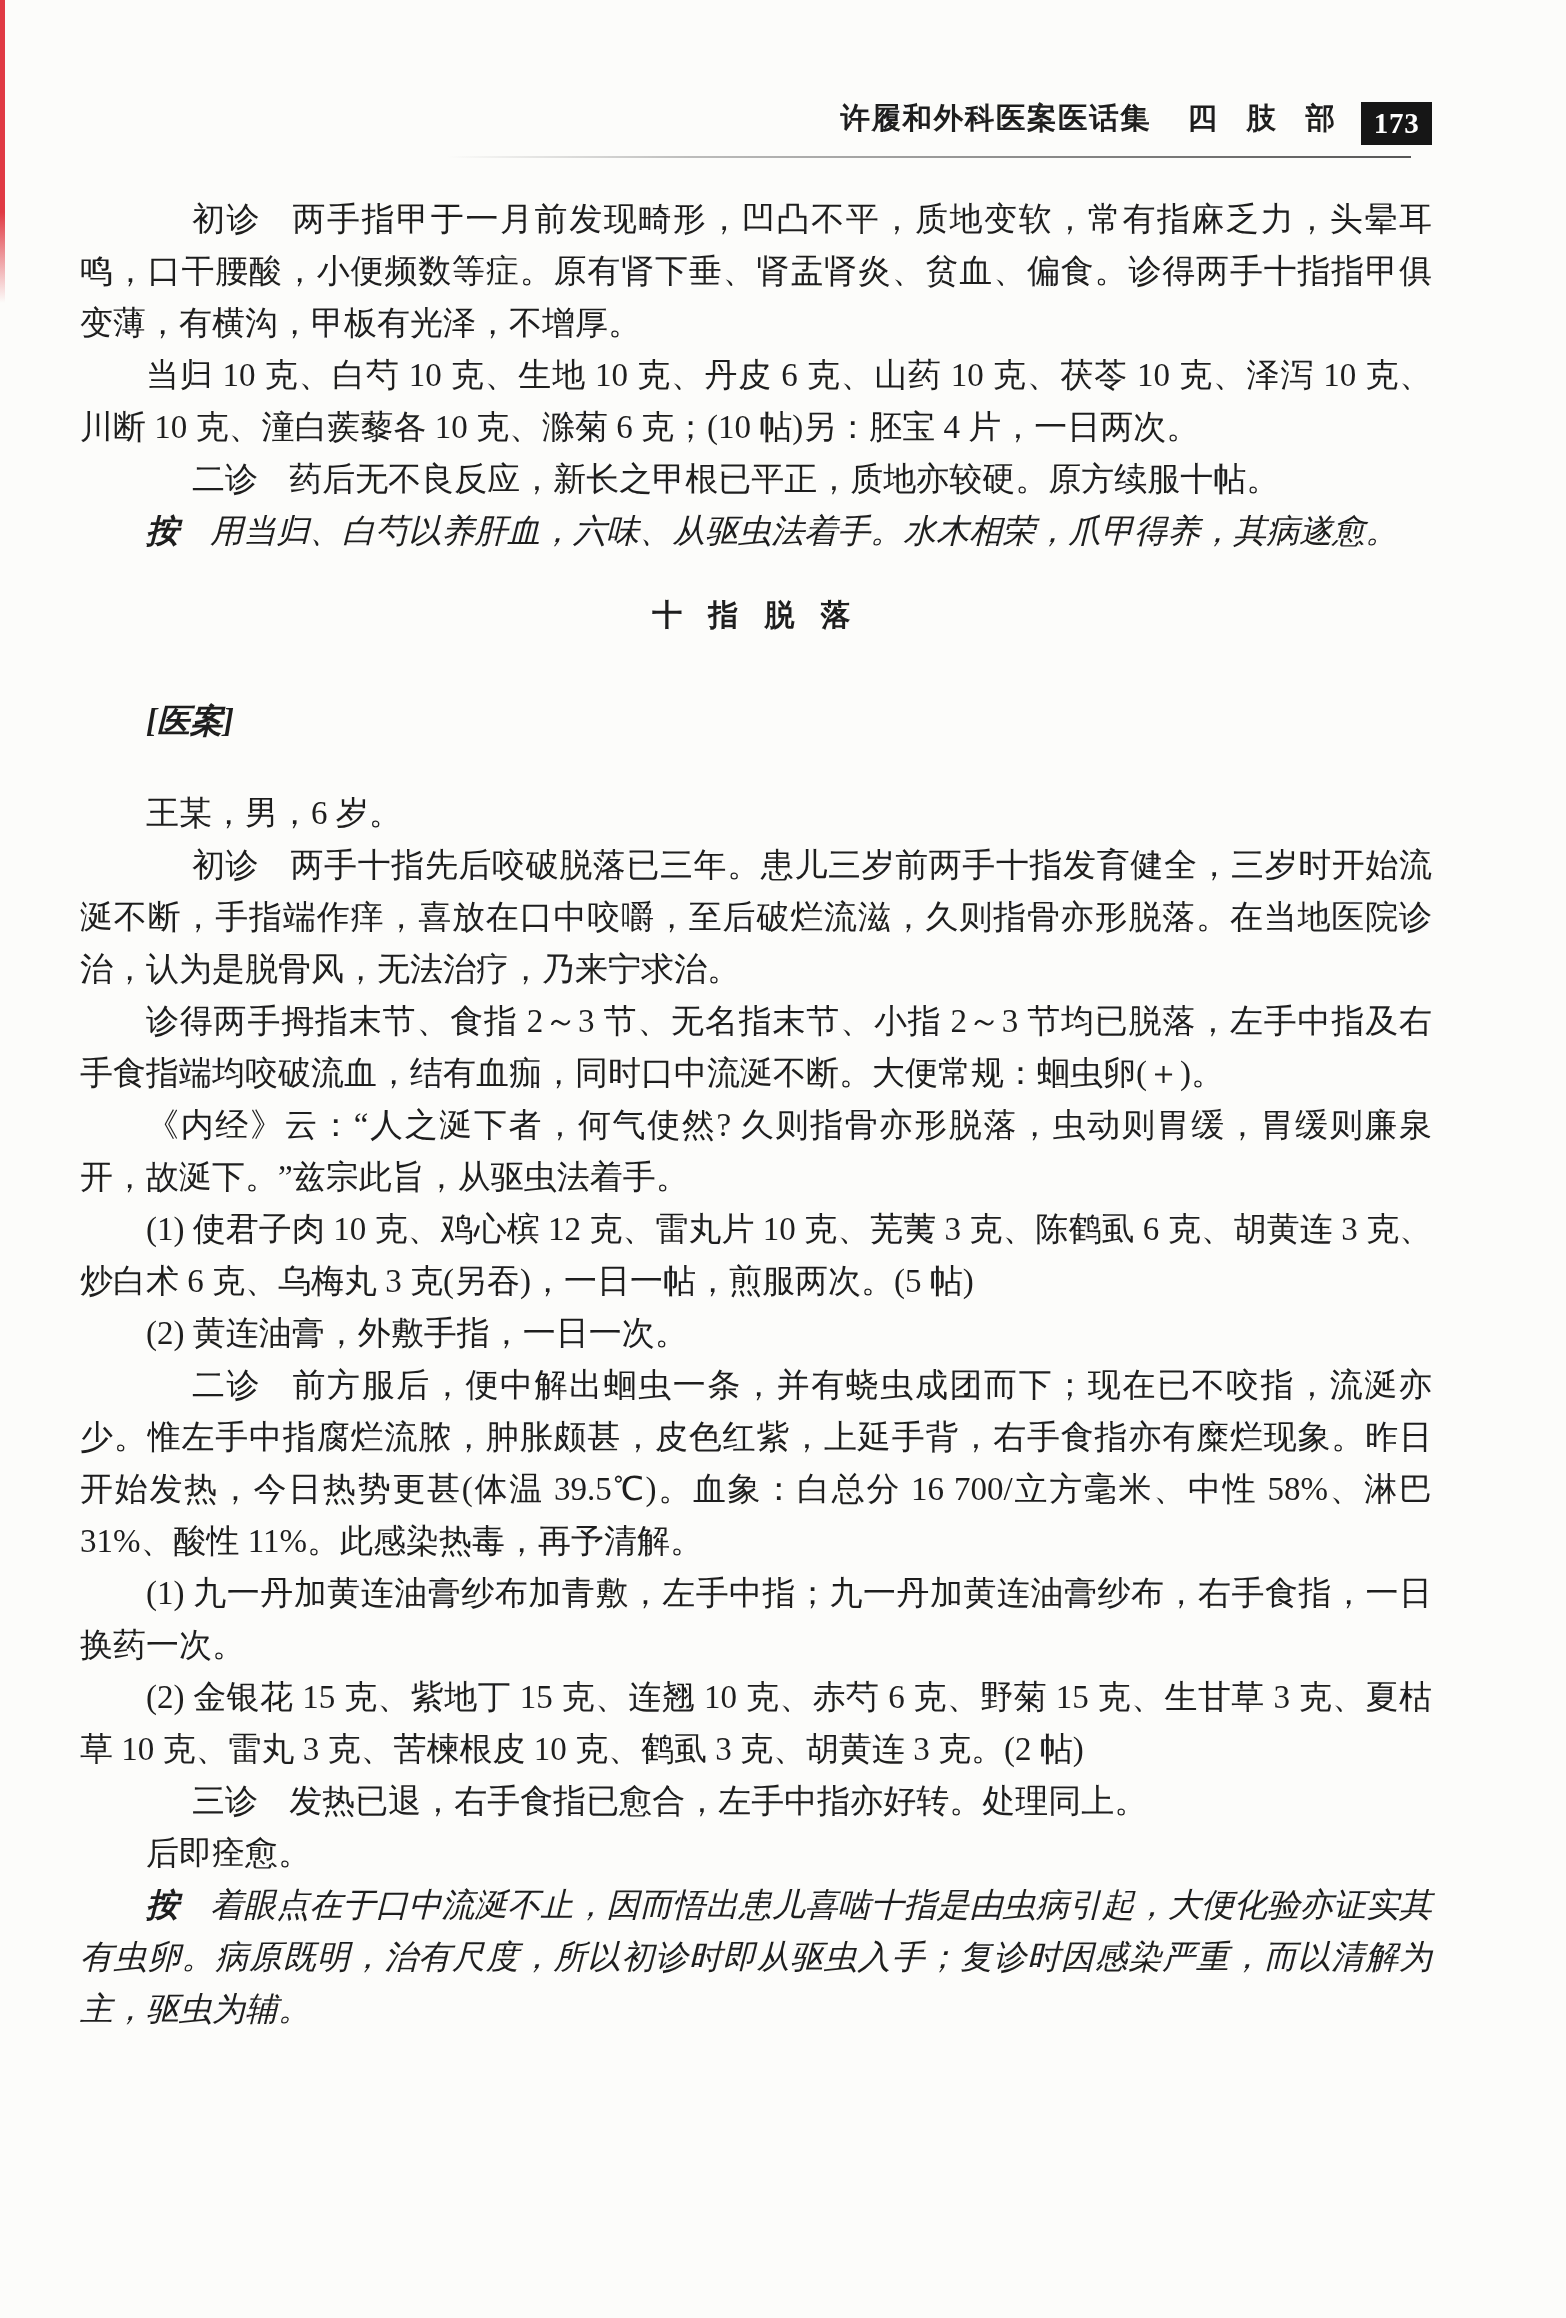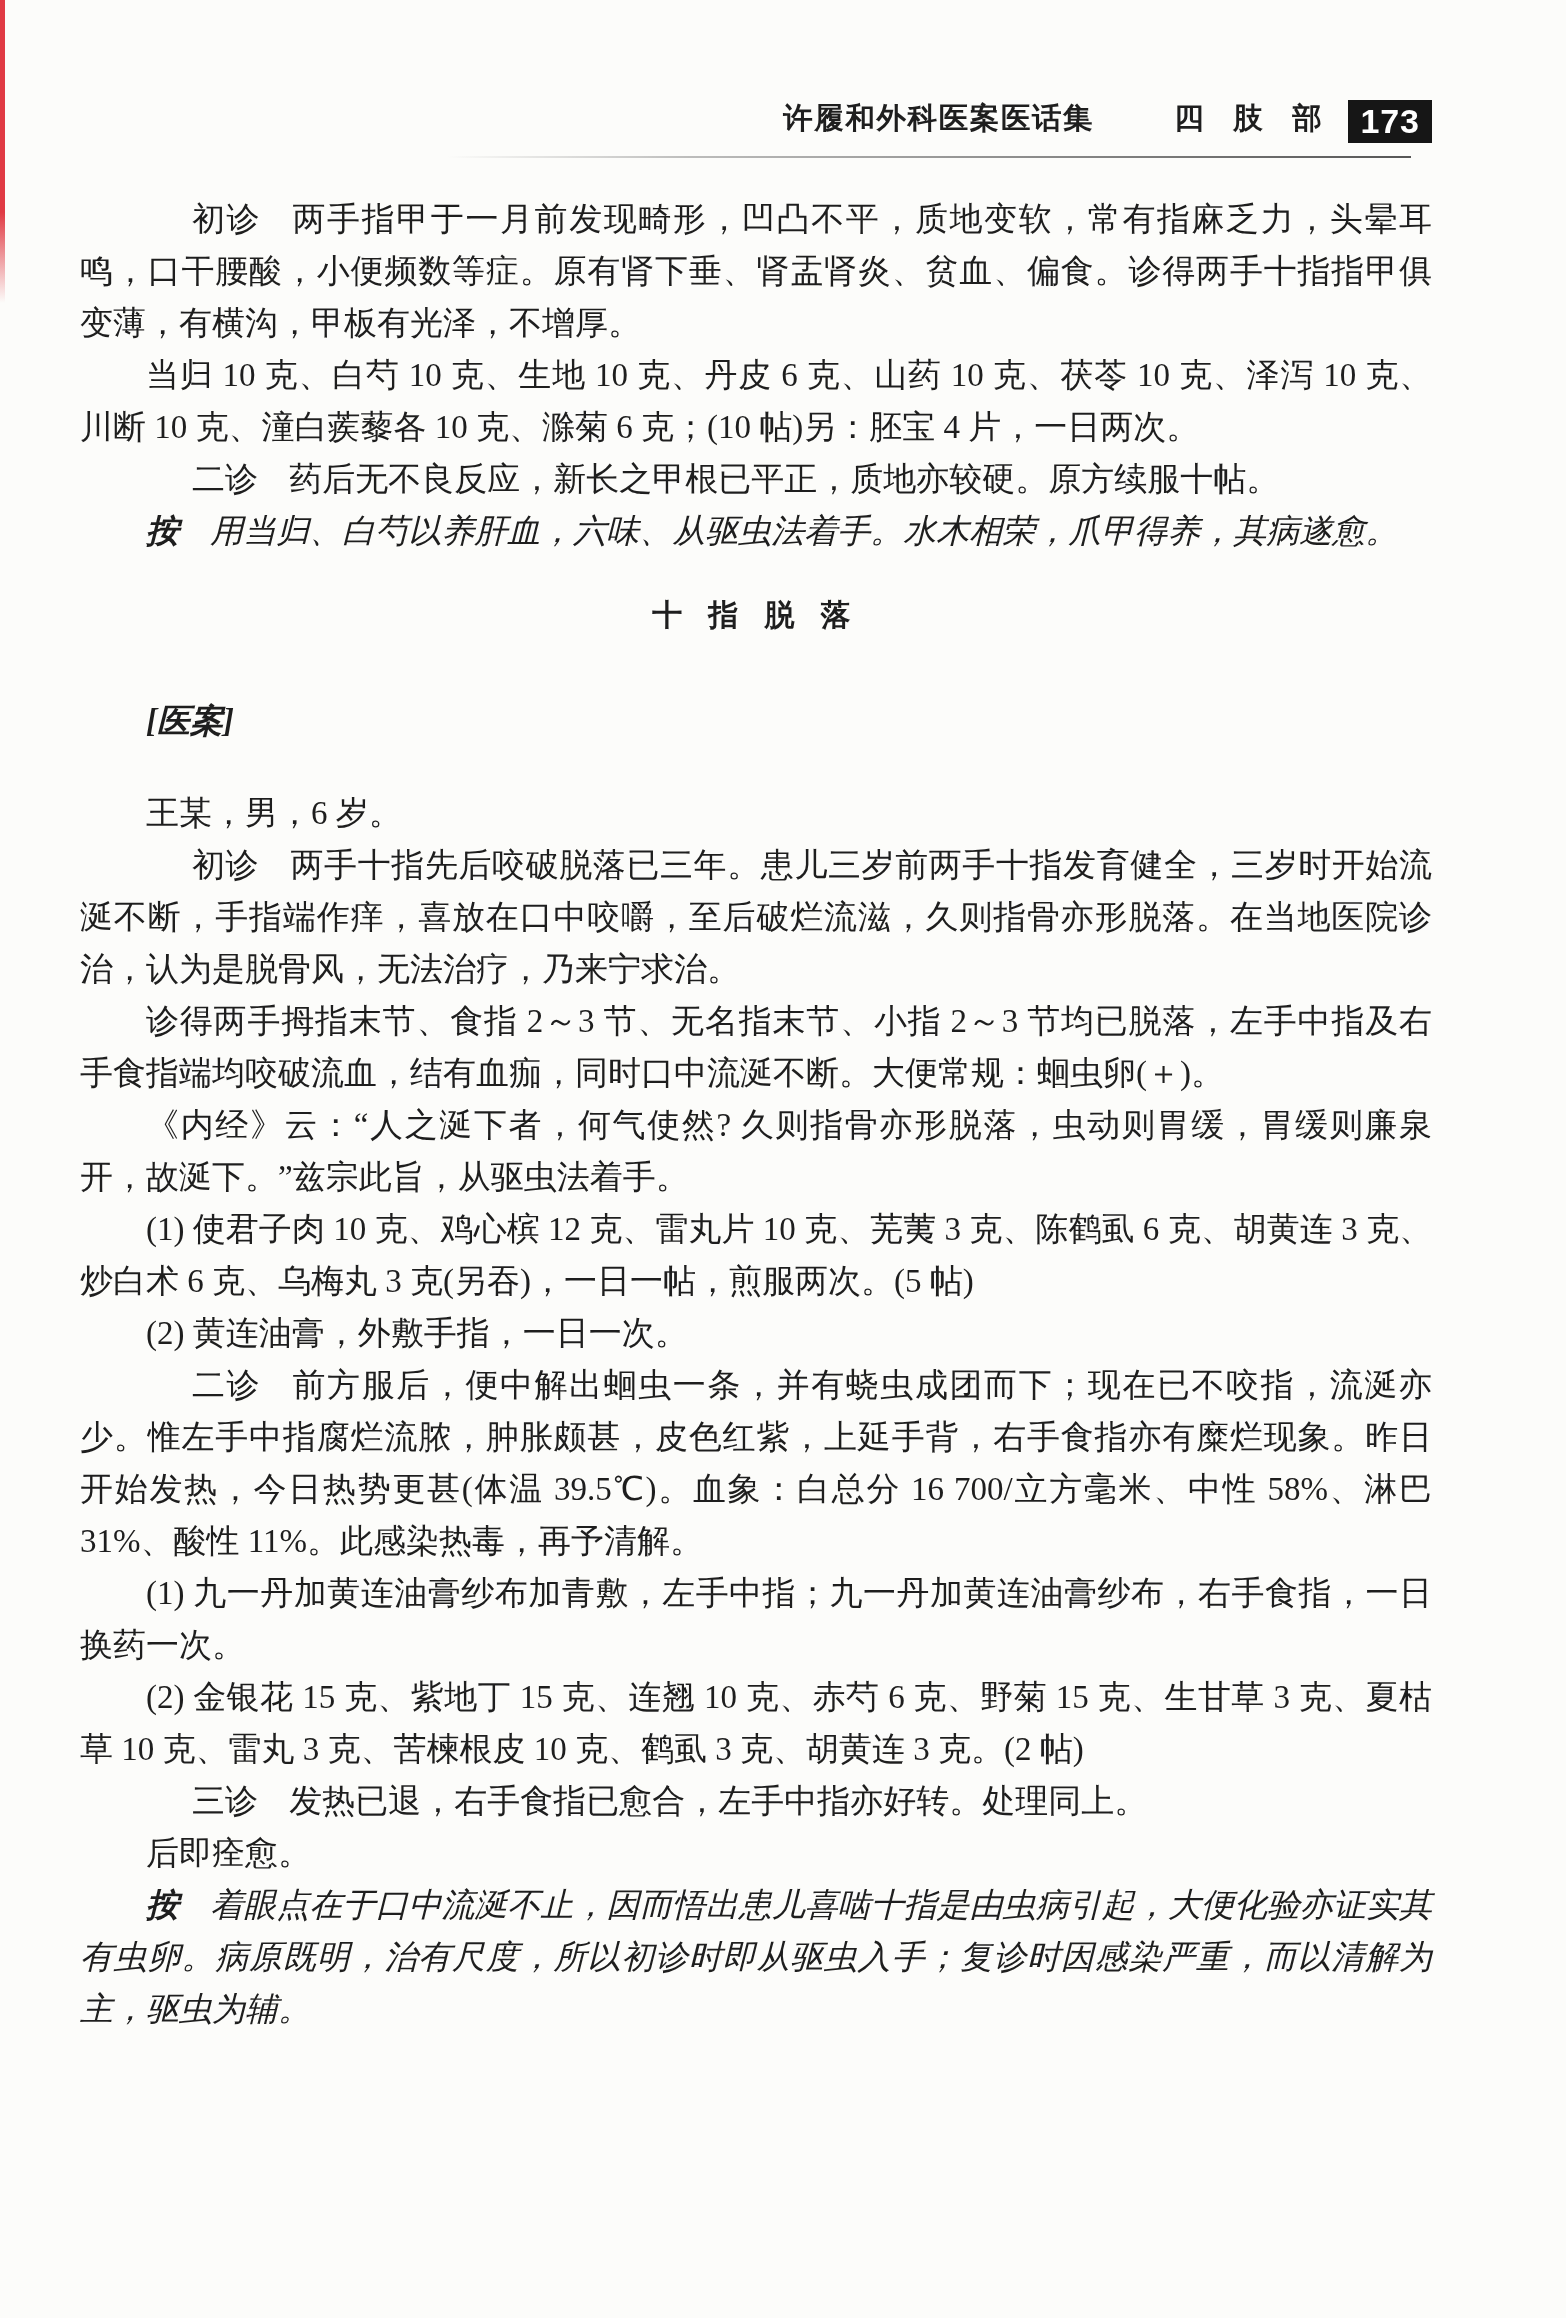--- a/index.html
+++ b/index.html
@@ -25,7 +25,7 @@
     font-size:29.5px; font-weight:bold; letter-spacing:1.6px;
   }
   .header .book-title { margin-right:36px; }
-  .header .section-name { margin-right:26.4px; letter-spacing:0;margin-left:44px; }
+  .header .section-name { margin-right:26.4px; letter-spacing:0; }
   .header .page-num-box {
     display:inline-block; background:#161616; color:#ffffff;
     font-family:Liberation Sans, sans-serif;

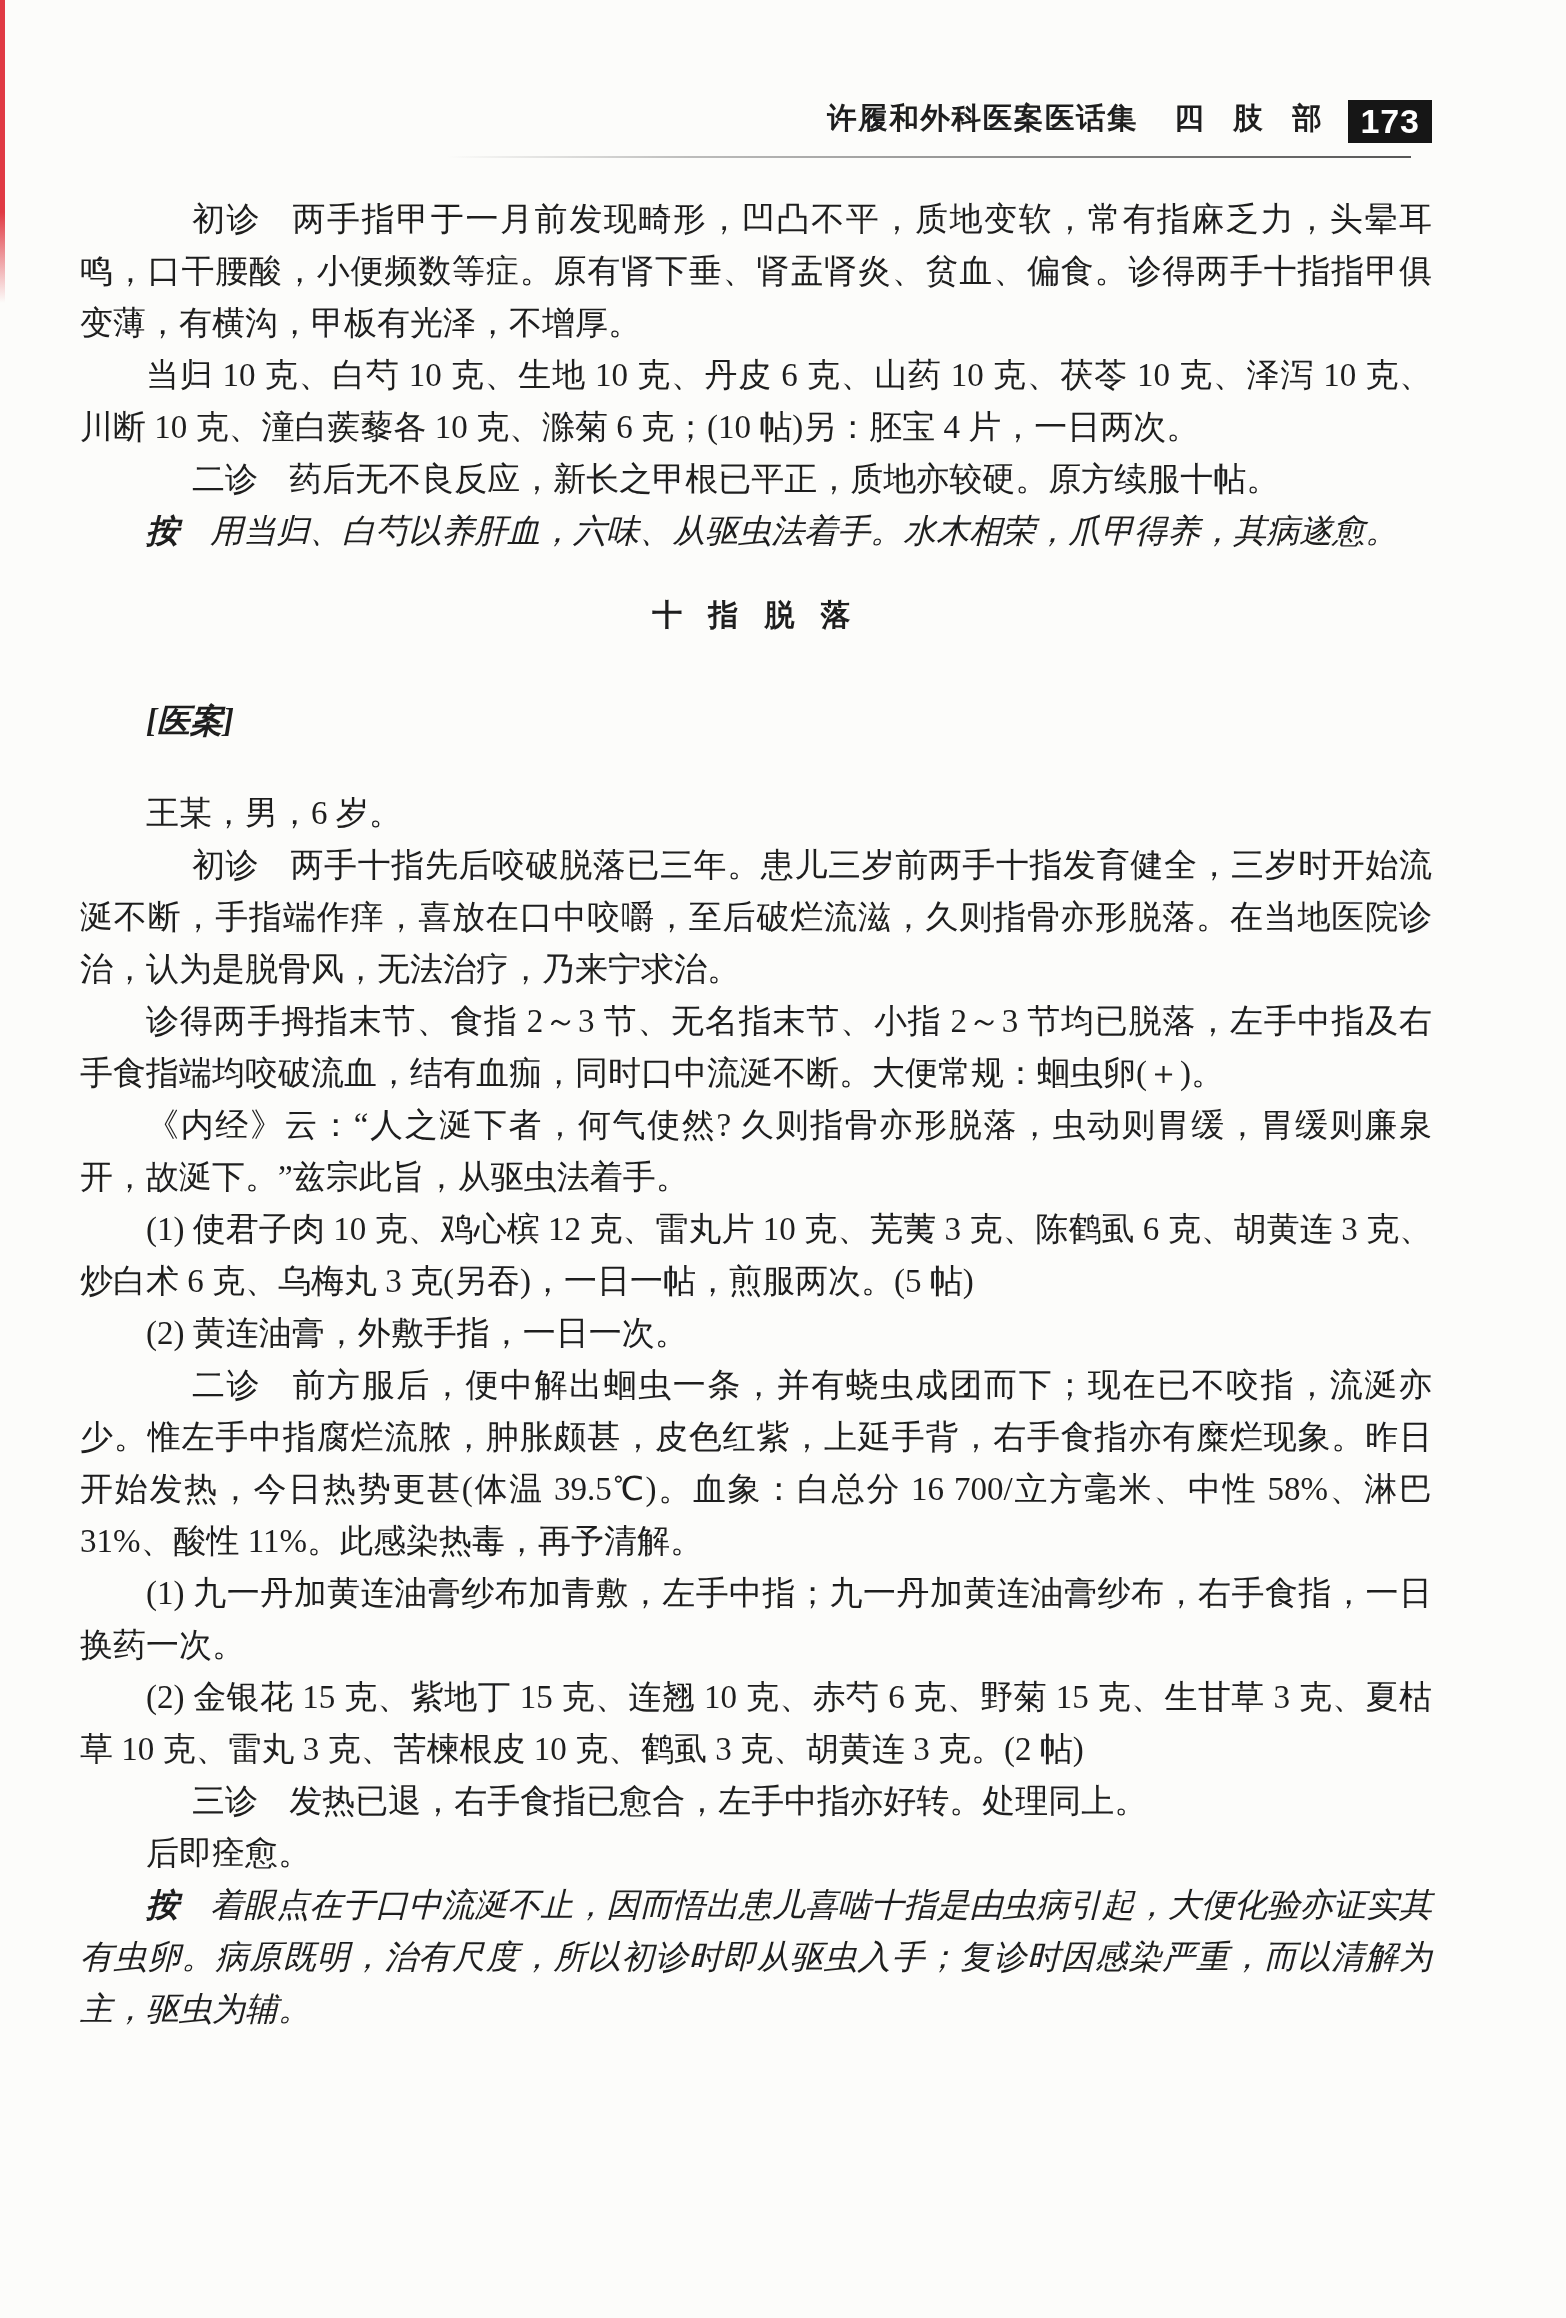--- a/index.html
+++ b/index.html
@@ -28,8 +28,8 @@
   .header .section-name { margin-right:26.4px; letter-spacing:0; }
   .header .page-num-box {
     display:inline-block; background:#161616; color:#ffffff;
-    font-family:Liberation Sans, sans-serif;
-    font-size:34px; font-weight:bold; line-height:40px;
+    font-family:Liberation Serif, serif;
+    font-size:29px; font-weight:bold; line-height:40px;
     padding:0.8px 12.4px 2.3px 12.4px; vertical-align:-4.7px; letter-spacing:0.8px;
   }
   .head-rule {

